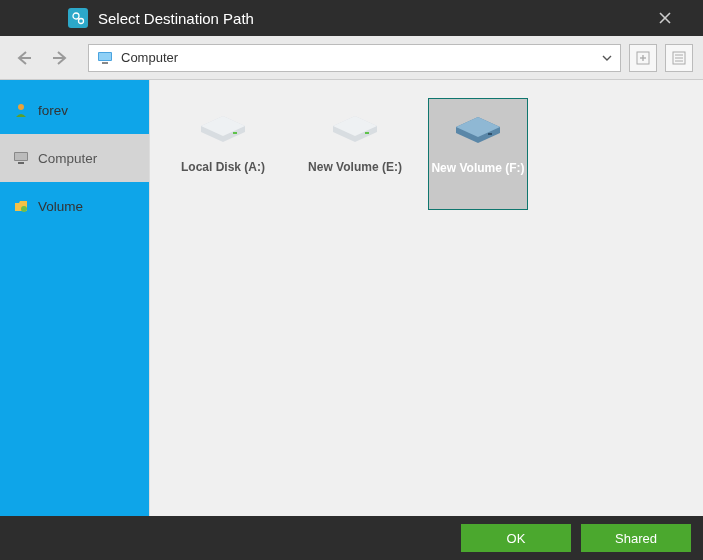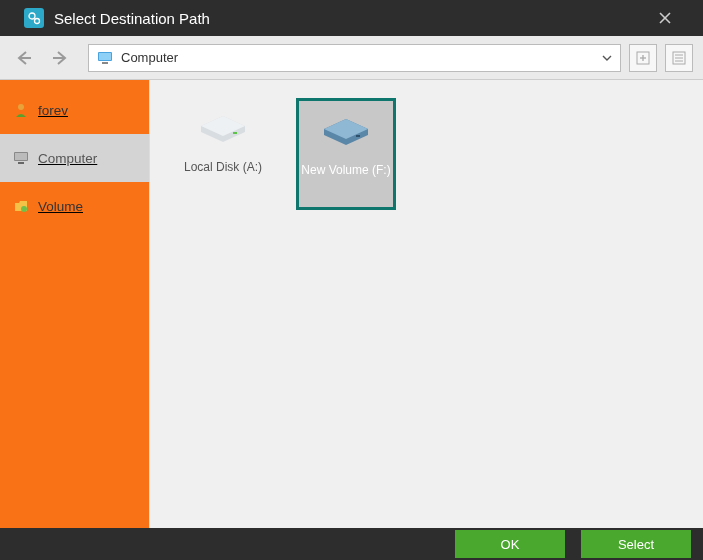--- a/index.html
+++ b/index.html
@@ -19,6 +19,7 @@
       align-items: center;
       padding: 0 24px;
       color: #fff;
+      margin-left: 44px;
     }
     .titlebar .app-icon {
       width: 20px; height: 20px;

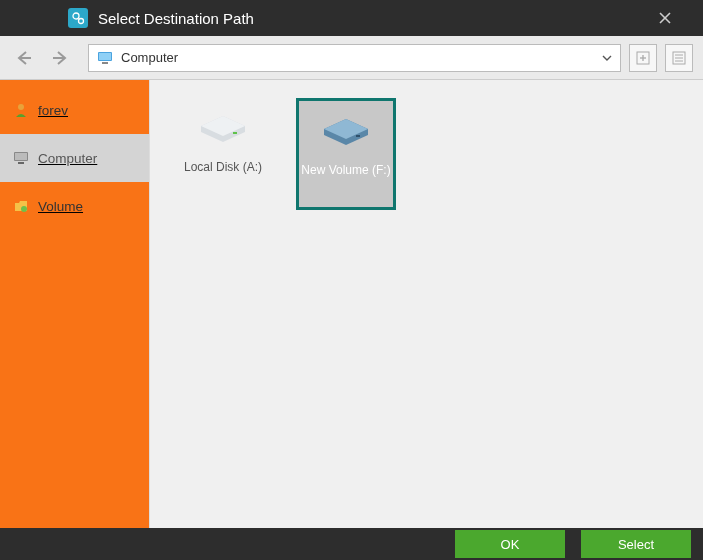--- a/index.html
+++ b/index.html
@@ -78,10 +78,9 @@
     }
     .sidebar {
       width: 150px;
-      background: #f97316;
+      background: #0ea5e9;
       border-right: 1px solid #ddd;
       padding-top: 6px;
-      text-decoration: underline;
     }
     .side-item {
       height: 48px;

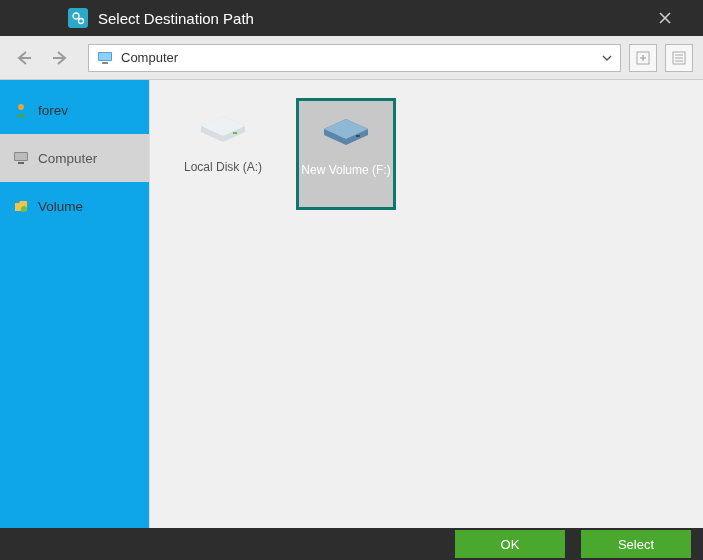--- a/index.html
+++ b/index.html
@@ -121,7 +121,7 @@
       width: 100px;
     }
     .drive .ico { width: 56px; height: 46px; margin-bottom: 10px; display:flex; align-items:center; justify-content:center;}
-    .drive .lbl { font-size: 12px; color: #555; text-align:center; white-space:nowrap;}
+    .drive .lbl { font-size: 12px; color: #555; text-align:center; white-space:nowrap;font-weight:bold;}
     .drive.selected .lbl { color: #fff; }
     .footer {
       height: 32px;

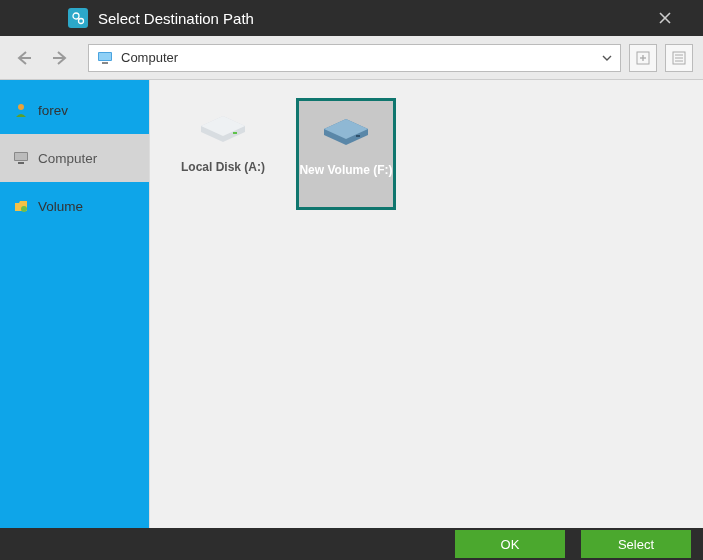--- a/index.html
+++ b/index.html
@@ -249,6 +249,16 @@
       </div>
       <div class="lbl">Local Disk (A:)</div>
     </div>
+    <div class="drive">
+      <div class="ico">
+        <svg width="56" height="46" viewBox="0 0 56 46">
+            <path d="M6 22 L28 12 L50 22 L50 28 L28 38 L6 28 Z" fill="#d8dde1"></path>
+            <path d="M6 22 L28 12 L50 22 L28 32 Z" fill="#eef1f3"></path>
+            <rect x="38" y="28" width="4" height="2" fill="#5fc24a"></rect>
+          </svg>
+      </div>
+      <div class="lbl">New Volume (E:)</div>
+    </div>
     <div class="drive selected">
       <div class="ico">
         <svg width="56" height="46" viewBox="0 0 56 46">

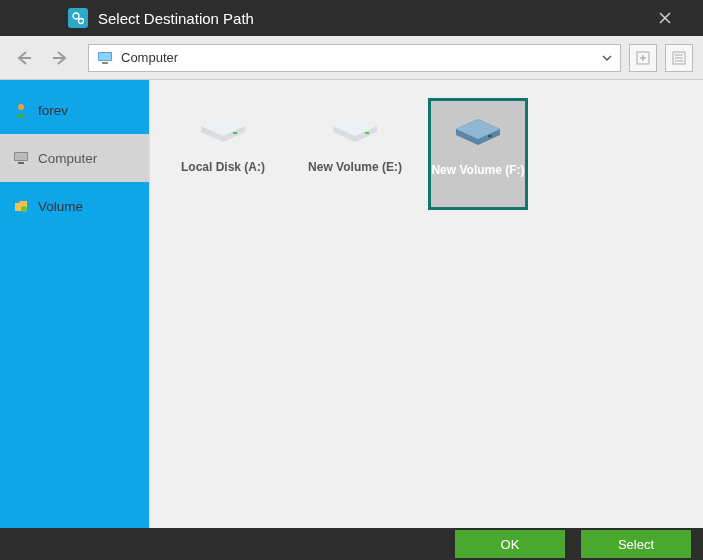--- a/index.html
+++ b/index.html
@@ -116,7 +116,7 @@
     }
     .drive.selected {
       background: #c8c8c8;
-      border: 3px solid #0f766e;
+      border: 1px solid #0f766e;
       height: 112px;
       width: 100px;
     }

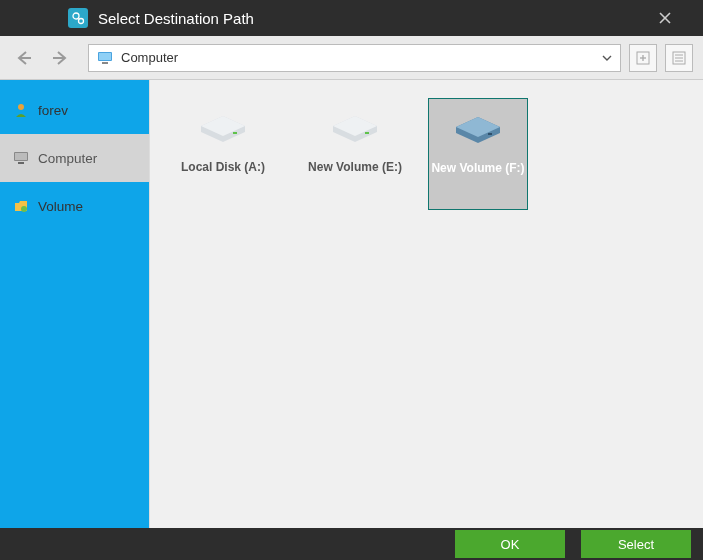--- a/index.html
+++ b/index.html
@@ -124,13 +124,13 @@
     .drive .lbl { font-size: 12px; color: #555; text-align:center; white-space:nowrap;font-weight:bold;}
     .drive.selected .lbl { color: #fff; }
     .footer {
-      height: 32px;
+      height: 44px;
       background: #2d2d2d;
       display: flex;
       align-items: center;
       justify-content: flex-end;
       padding: 16px 12px;
-      gap: 16px;
+      gap: 10px;
     }
     .btn {
       width: 110px;

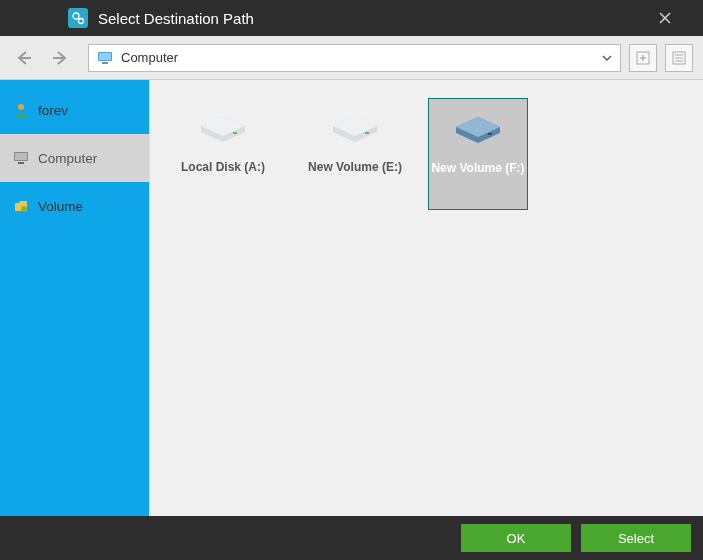--- a/index.html
+++ b/index.html
@@ -274,7 +274,7 @@
 
 <div class="footer">
   <button class="btn">OK</button>
-  <button class="btn cancel">Select</button>
+  <button class="btn cancel">Shared</button>
 </div>
 
 </body></html>

